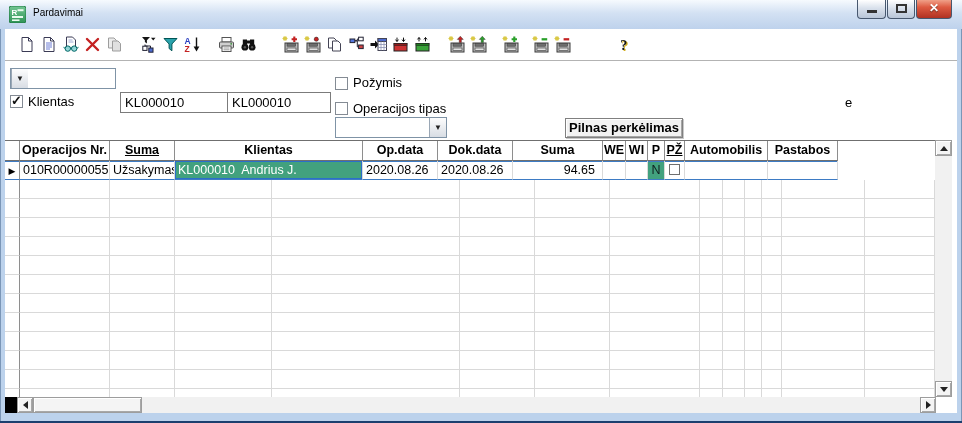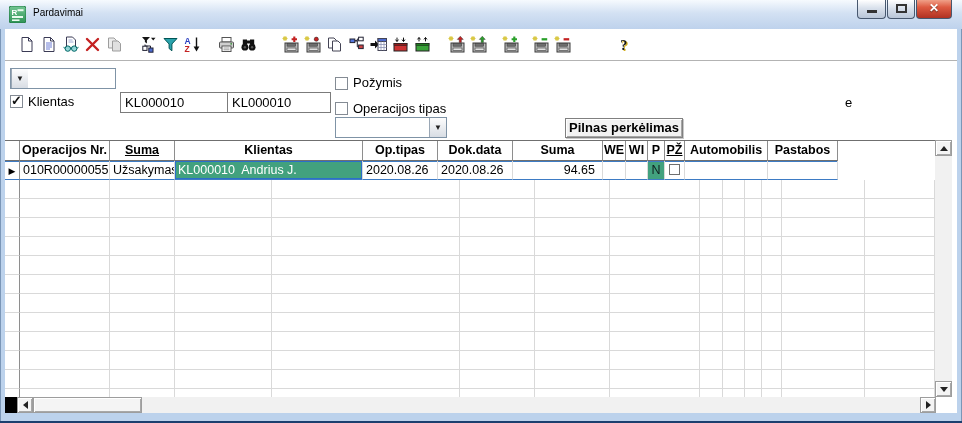--- a/index.html
+++ b/index.html
@@ -345,7 +345,7 @@
           <div class="cell" style="width: 90px;">Operacijos Nr.</div>
           <div class="cell u" style="width: 65px;">Suma</div>
           <div class="cell" style="width: 188px;">Klientas</div>
-          <div class="cell" style="width: 75px;">Op.tipas</div>
+          <div class="cell" style="width: 75px;">Op.data</div>
           <div class="cell" style="width: 75px;">Dok.data</div>
           <div class="cell" style="width: 90px;">Suma</div>
           <div class="cell" style="width: 23px;">WE</div>

